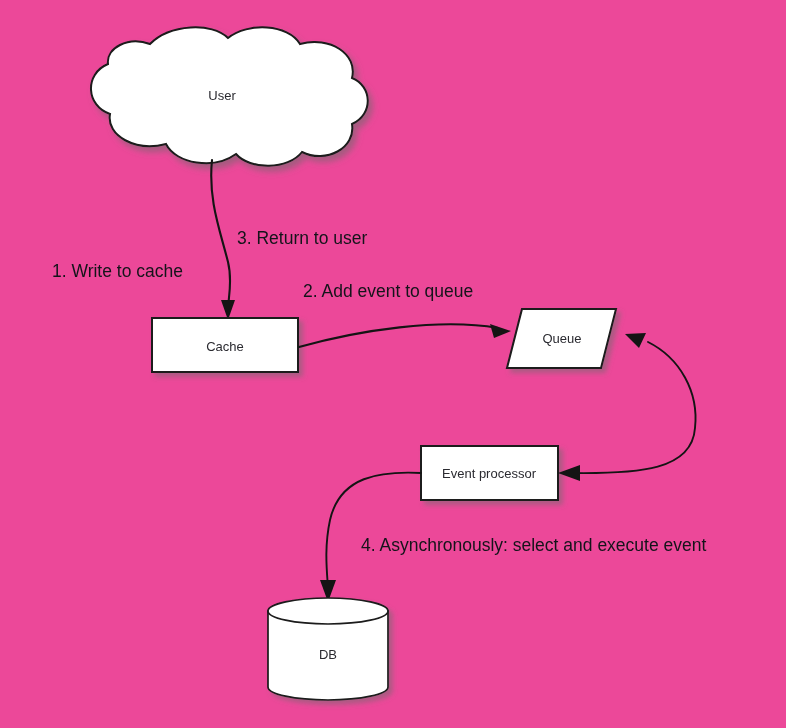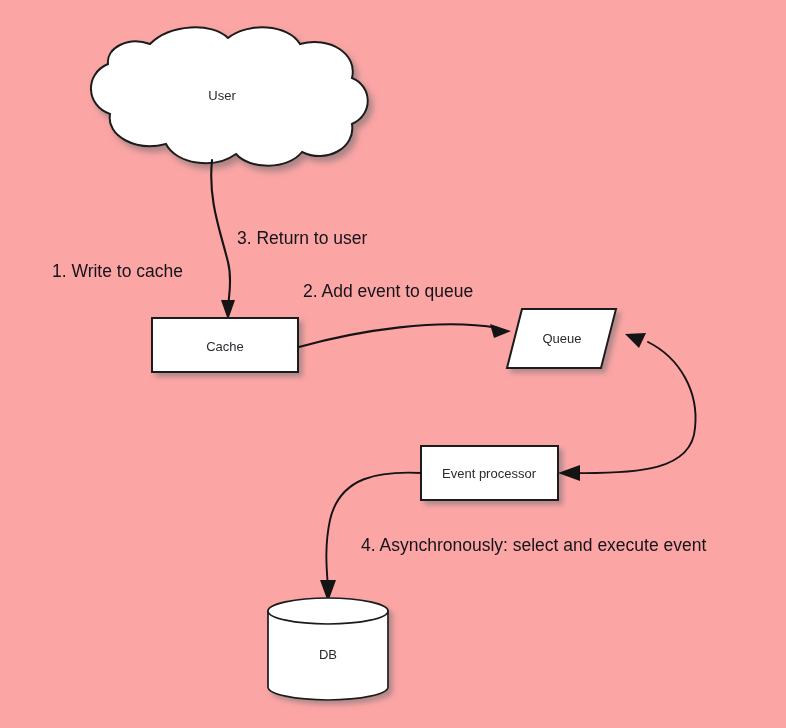--- a/index.html
+++ b/index.html
@@ -15,7 +15,7 @@
     position: relative;
     width: 786px;
     height: 728px;
-    background: #fca5a5;
+    background: #ec4899;
     overflow: hidden;
   }
   #diagram-svg {

